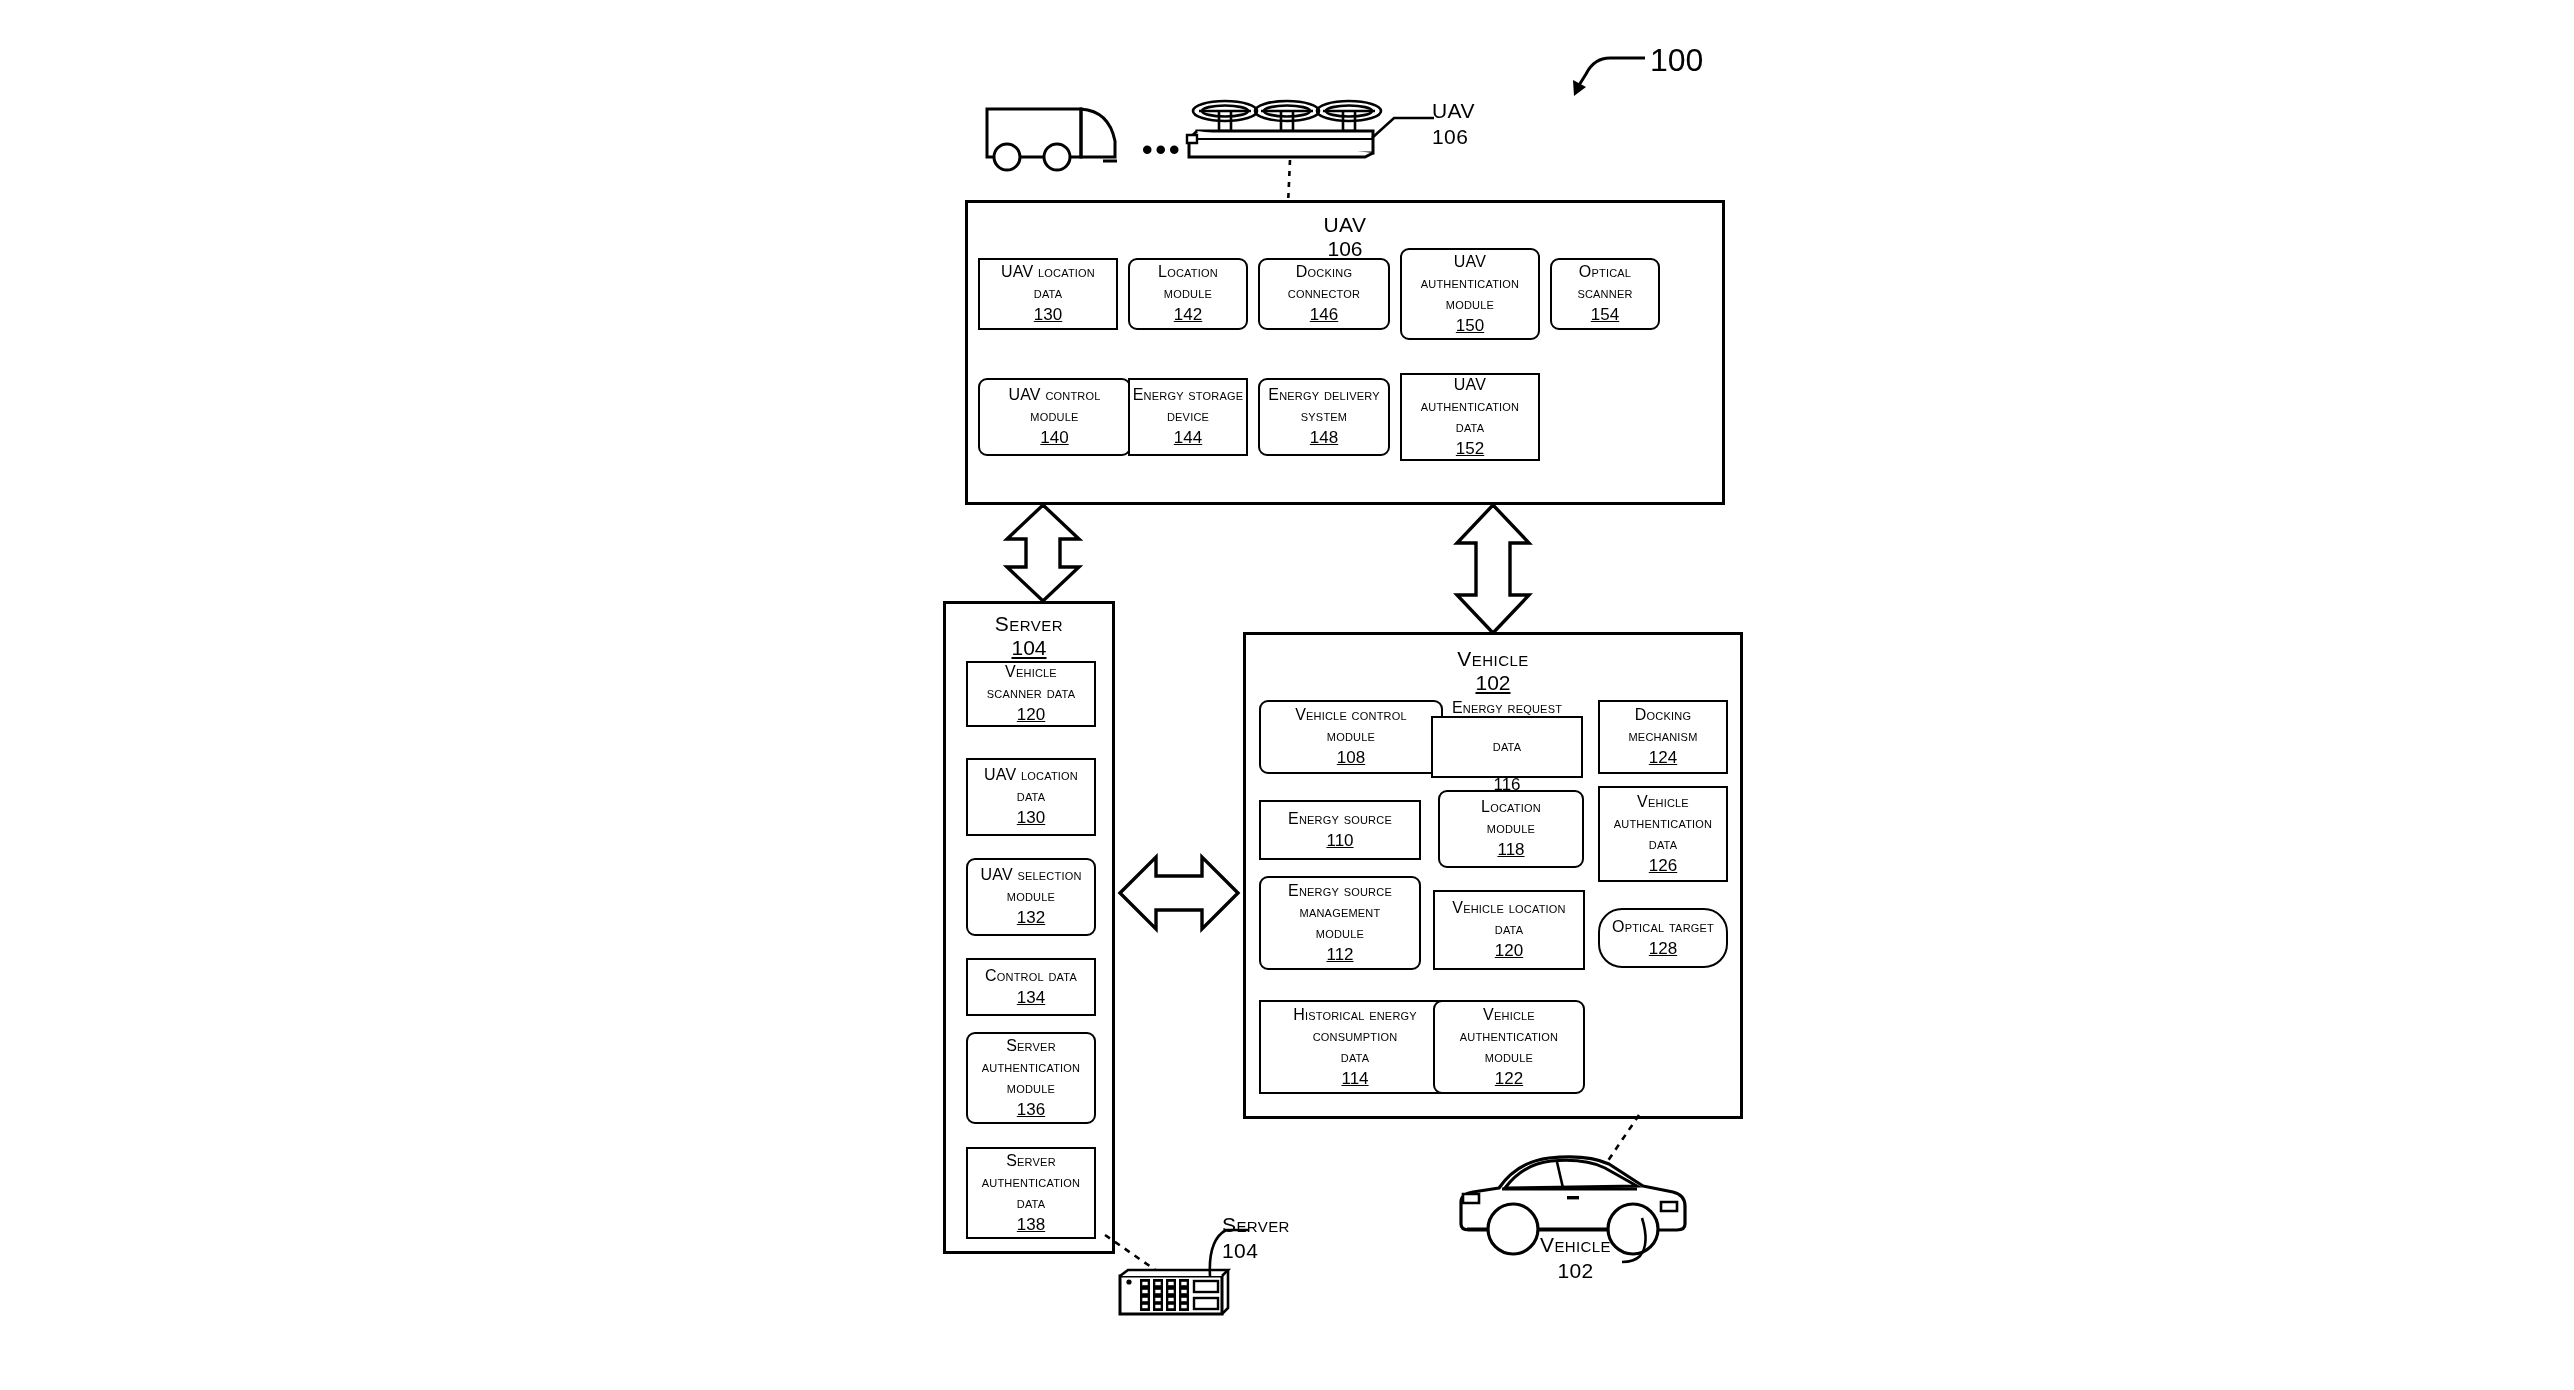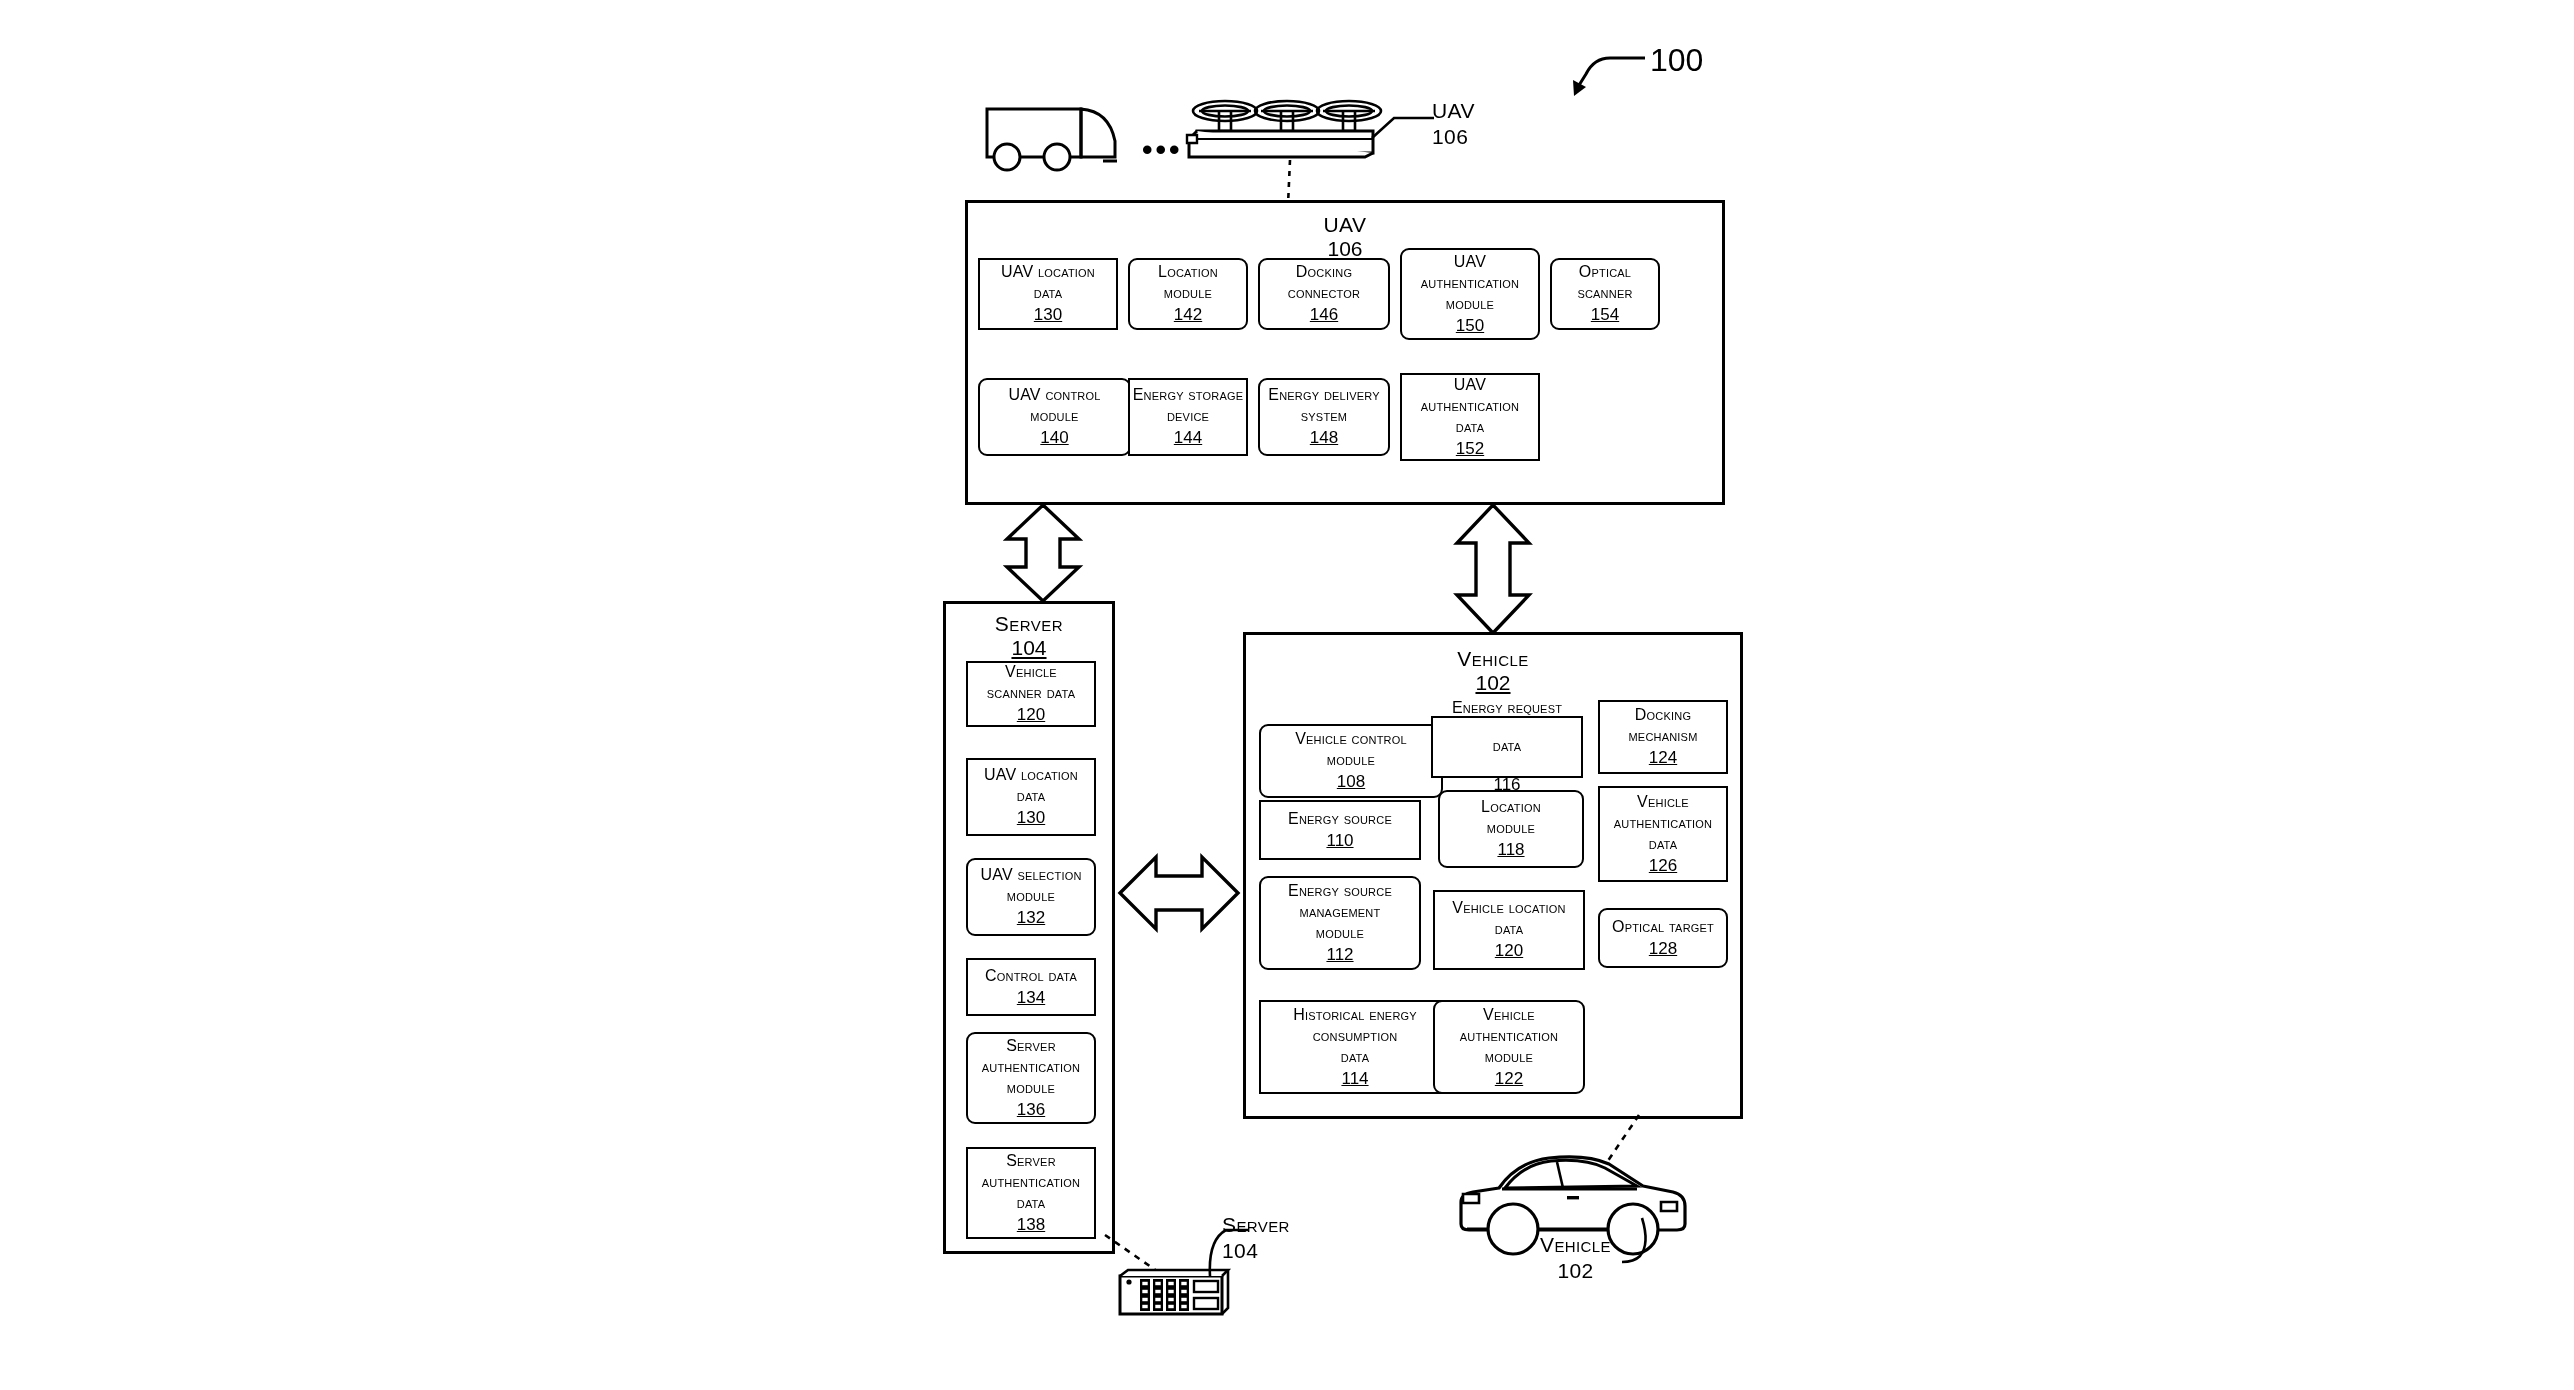--- a/index.html
+++ b/index.html
@@ -286,7 +286,7 @@
     </div>
   </div>
 
-  <div class="cell rounded" style="left:1259px;top:724px;width:184px;height:74px;">
+  <div class="cell rounded" style="left:1259px;top:700px;width:184px;height:74px;">
     <span class="lbl">Vehicle control</span>
     <span class="lbl">module</span>
     <span class="num">108</span>

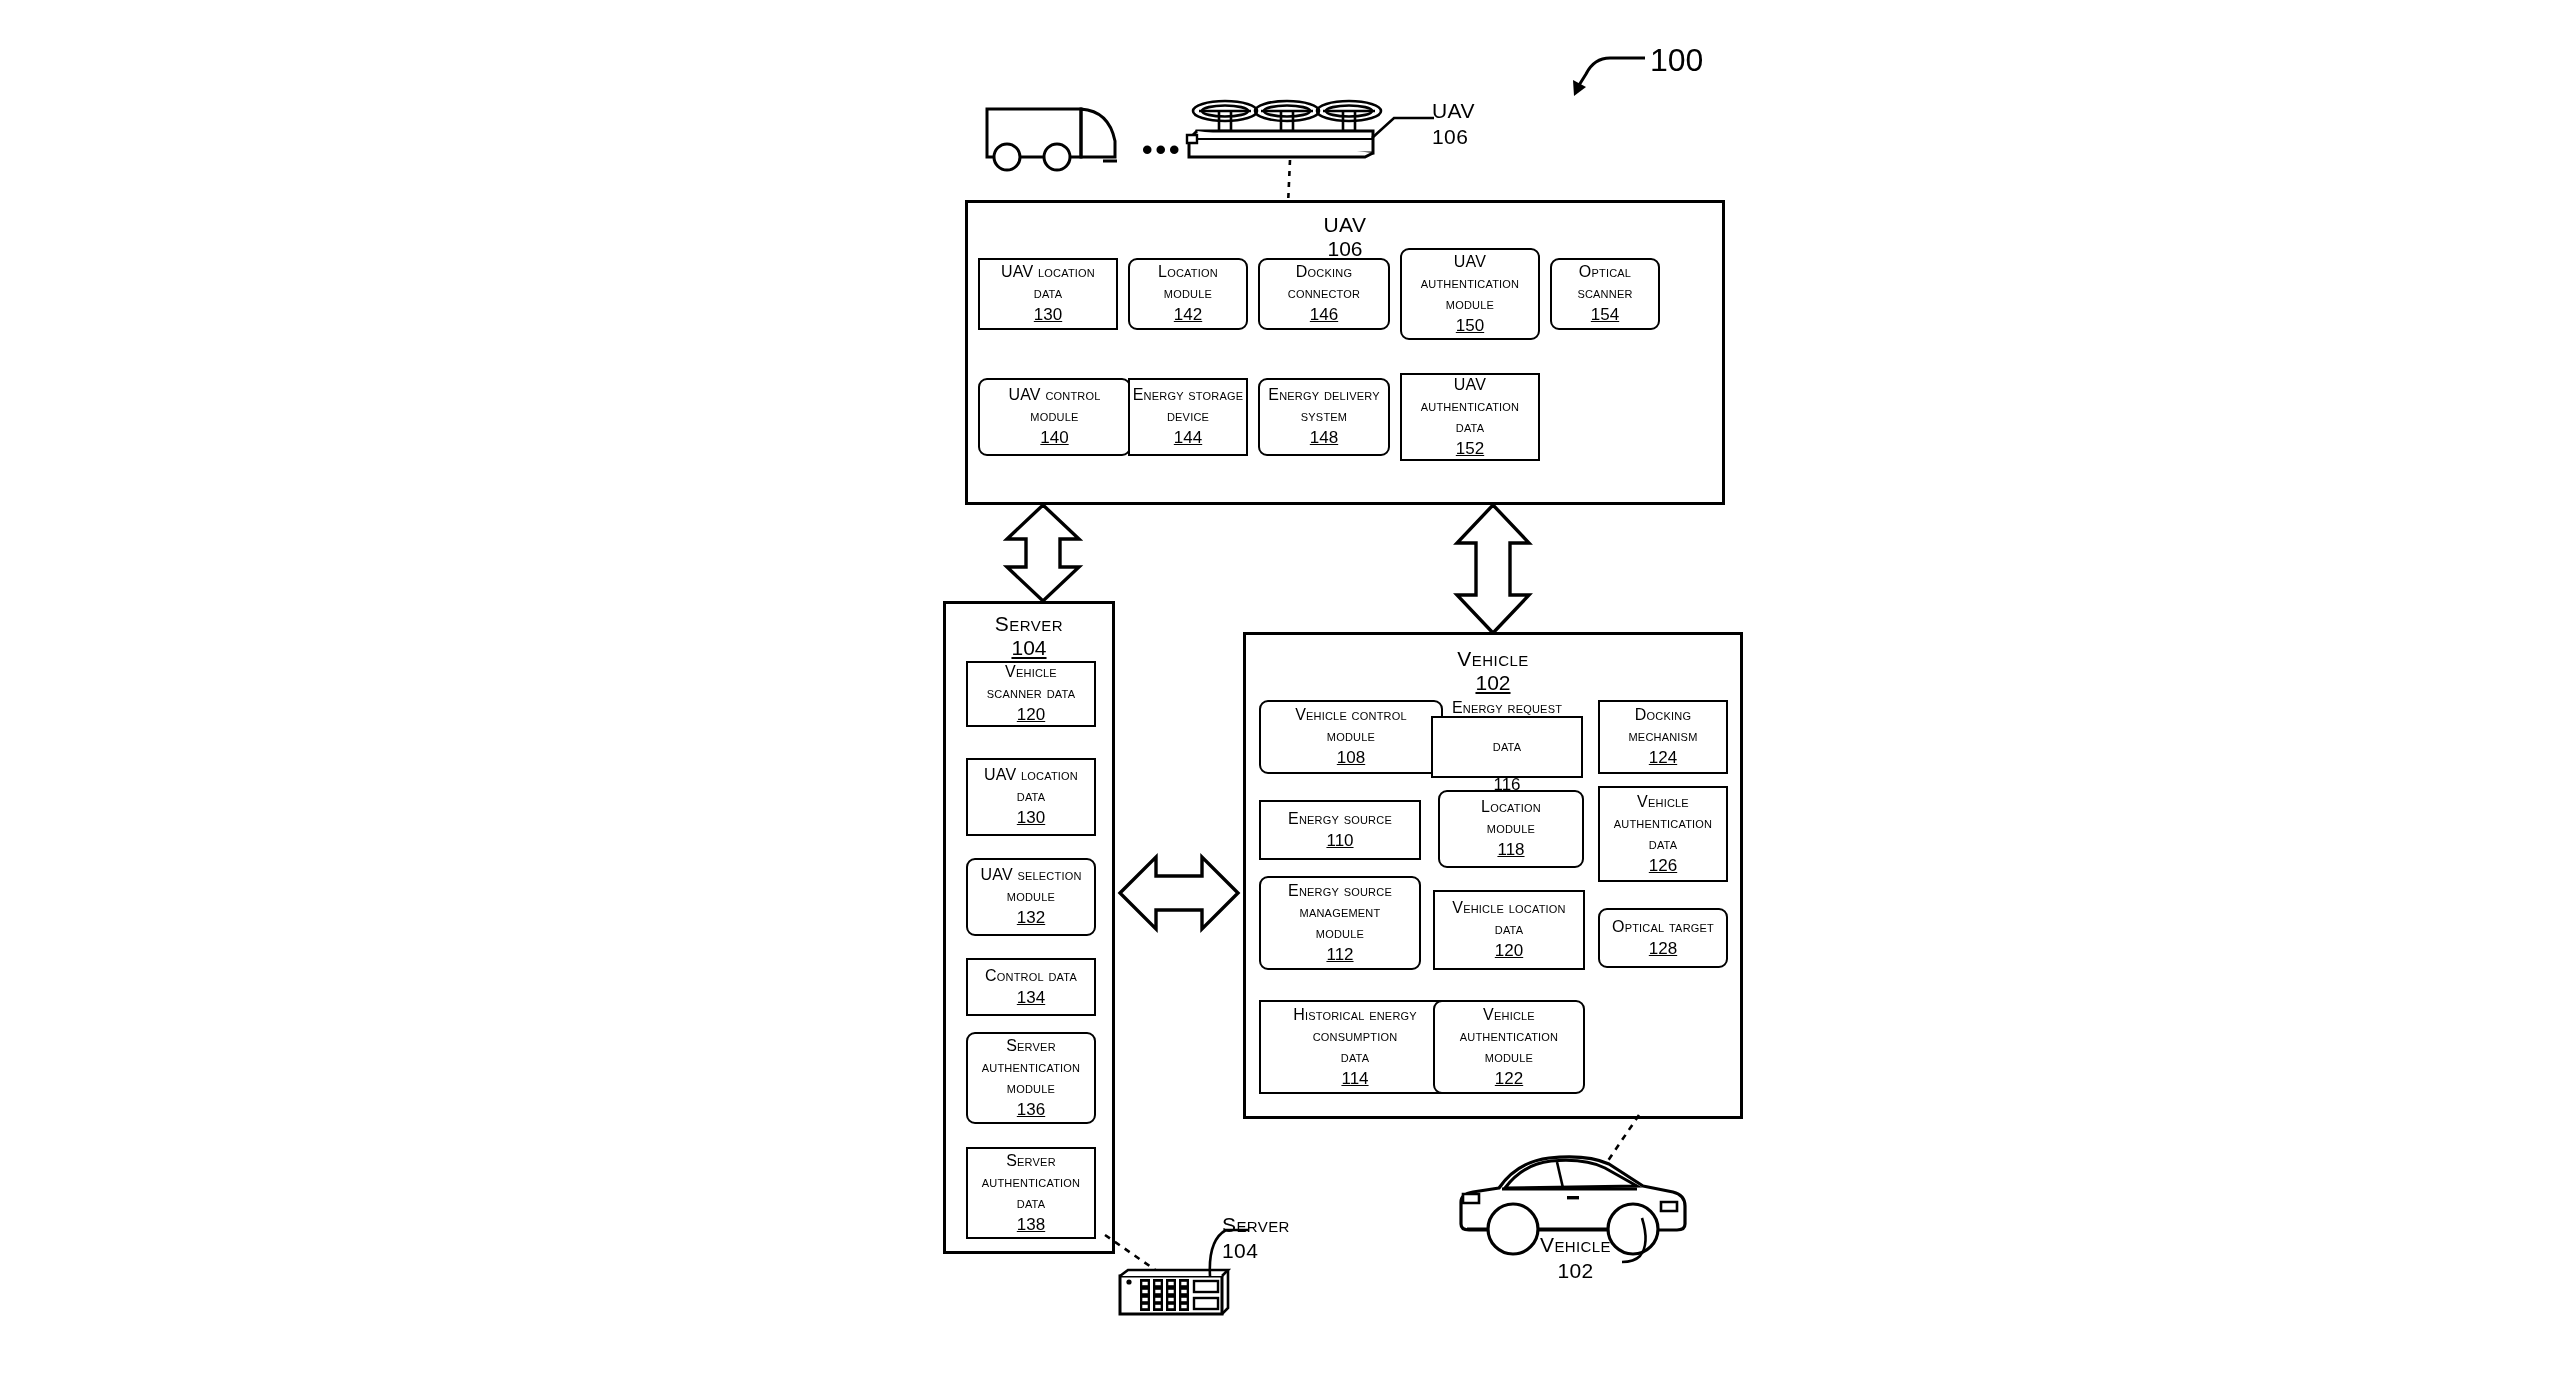--- a/index.html
+++ b/index.html
@@ -341,7 +341,7 @@
     <span class="lbl">data</span>
     <span class="num">126</span>
   </div>
-  <div class="cell rounded" style="left:1598px;top:908px;width:130px;height:60px;">
+  <div class="cell rounded" style="left:1598px;top:908px;width:130px;height:60px;border-radius:24px;">
     <span class="lbl">Optical target</span>
     <span class="num">128</span>
   </div>

